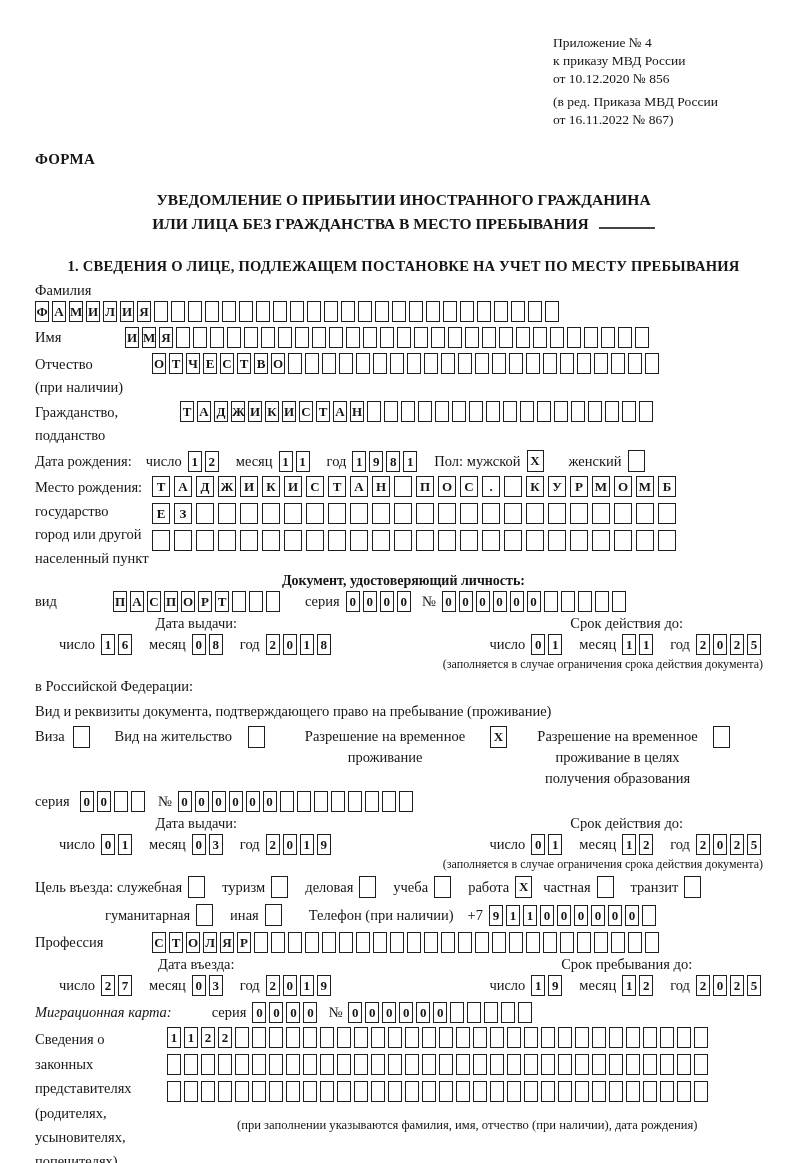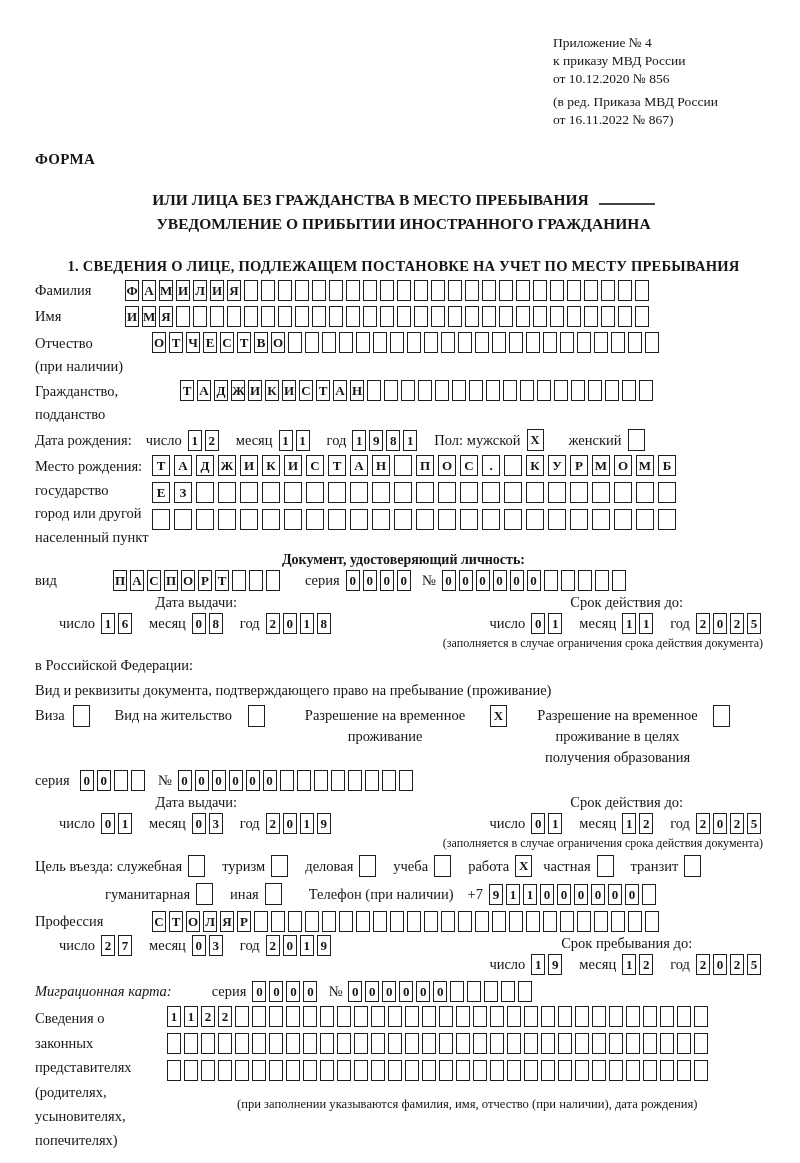--- a/index.html
+++ b/index.html
@@ -69,8 +69,8 @@
   <div class="forma">ФОРМА</div>
 
   <div class="title">
+    <div>УВЕДОМЛЕНИЕ О ПРИБЫТИИ ИНОСТРАННОГО ГРАЖДАНИНА</div>
     <div><span>ИЛИ ЛИЦА БЕЗ ГРАЖДАНСТВА В МЕСТО ПРЕБЫВАНИЯ</span><span class="blank-line"></span></div>
-    <div>УВЕДОМЛЕНИЕ О ПРИБЫТИИ ИНОСТРАННОГО ГРАЖДАНИНА</div>
   </div>
 
   <div class="section">1. СВЕДЕНИЯ О ЛИЦЕ, ПОДЛЕЖАЩЕМ ПОСТАНОВКЕ НА УЧЕТ ПО МЕСТУ ПРЕБЫВАНИЯ</div>

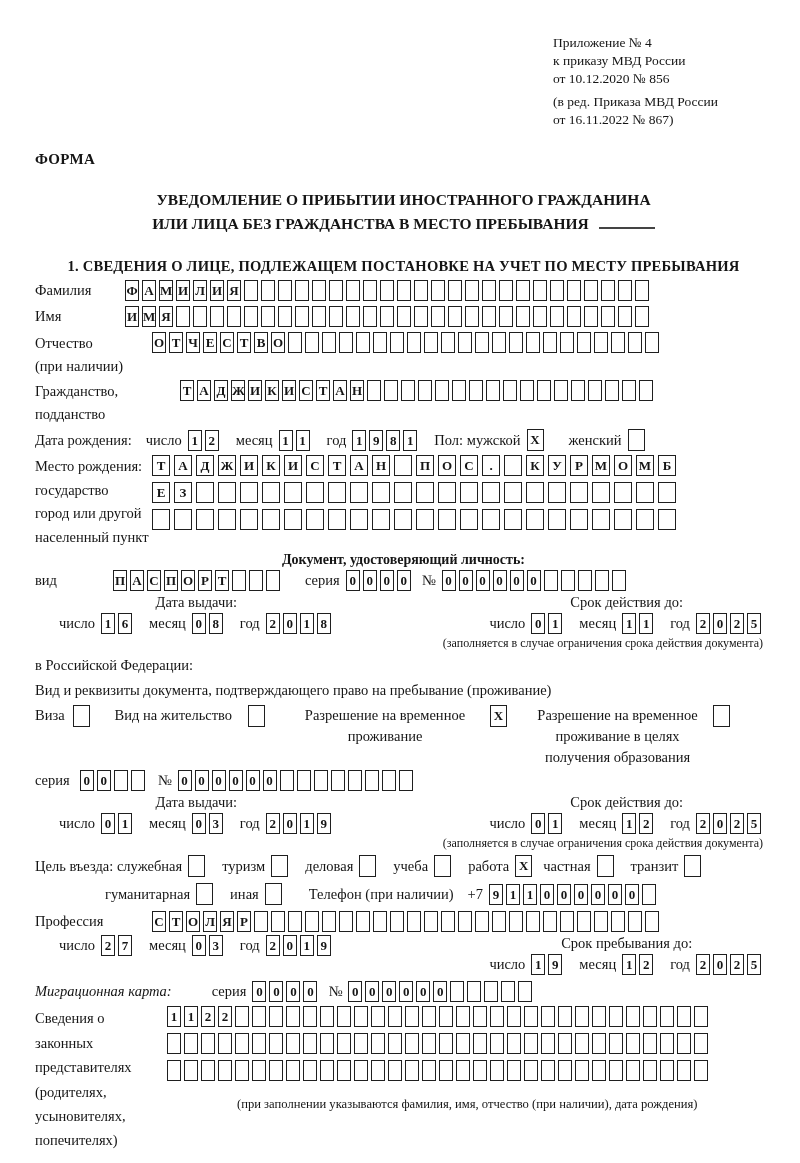--- a/index.html
+++ b/index.html
@@ -75,7 +75,7 @@
 
   <div class="section">1. СВЕДЕНИЯ О ЛИЦЕ, ПОДЛЕЖАЩЕМ ПОСТАНОВКЕ НА УЧЕТ ПО МЕСТУ ПРЕБЫВАНИЯ</div>
 
-  <div class="frow" style="">
+  <div class="frow" style="flex-direction:column;">
     <div class="lbl" style="width:90px;">Фамилия</div>
     <div class="cells"><span class="cell">Ф</span><span class="cell">А</span><span class="cell">М</span><span class="cell">И</span><span class="cell">Л</span><span class="cell">И</span><span class="cell">Я</span><span class="cell"></span><span class="cell"></span><span class="cell"></span><span class="cell"></span><span class="cell"></span><span class="cell"></span><span class="cell"></span><span class="cell"></span><span class="cell"></span><span class="cell"></span><span class="cell"></span><span class="cell"></span><span class="cell"></span><span class="cell"></span><span class="cell"></span><span class="cell"></span><span class="cell"></span><span class="cell"></span><span class="cell"></span><span class="cell"></span><span class="cell"></span><span class="cell"></span><span class="cell"></span><span class="cell"></span></div>
   </div>

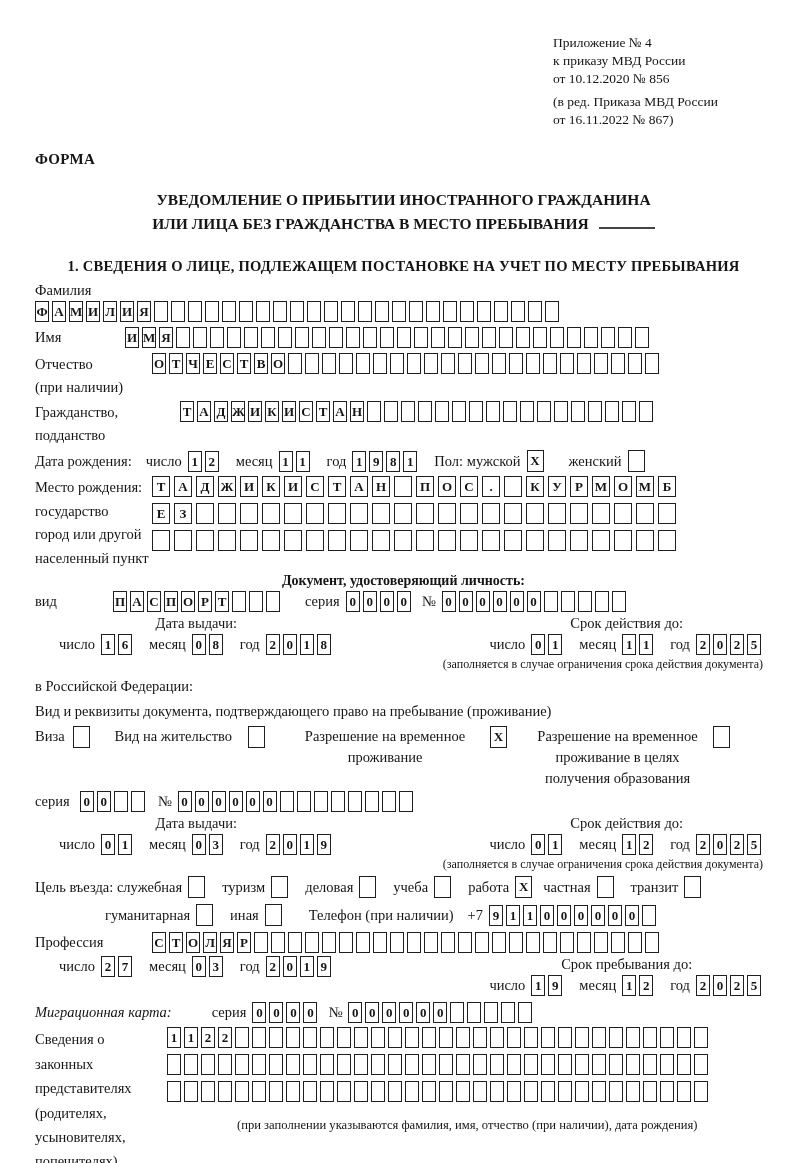--- a/index.html
+++ b/index.html
@@ -262,6 +262,7 @@
 
   <div class="datesrow mt4">
     <div class="dates-left">
+      <div class="dtitle">Дата въезда:</div>
       <div class="dg">
         <span class="dlbl">число</span>
         <span class="cells grp"><span class="cell">2</span><span class="cell">7</span></span>

